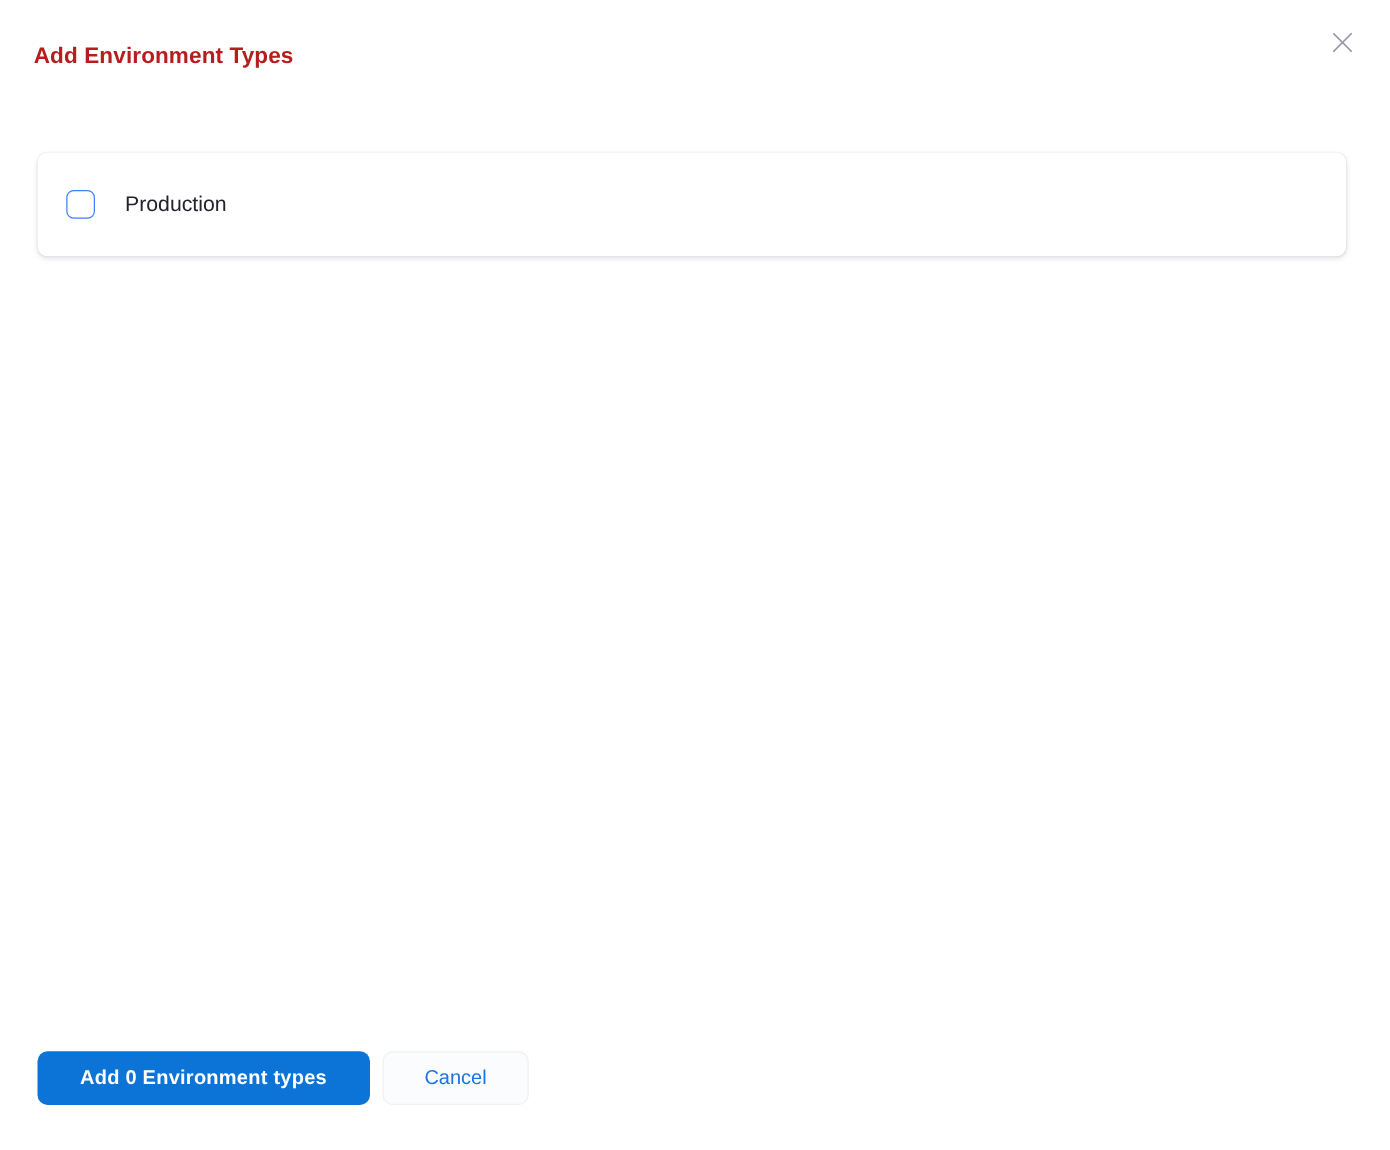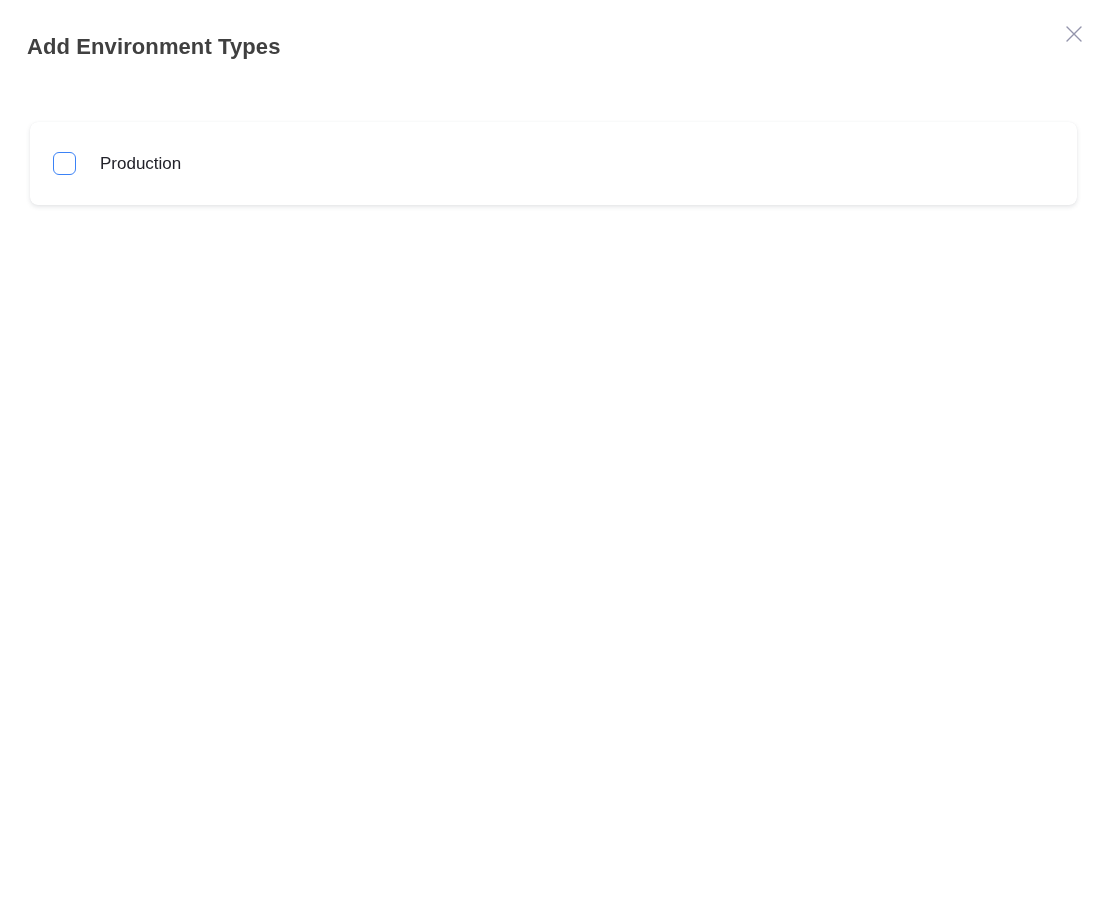--- a/index.html
+++ b/index.html
@@ -18,9 +18,9 @@
     position: absolute;
     left: 27px;
     top: 34px;
-    font-size: 22px;
+    font-size: 18px;
     font-weight: 700;
-    color: #404040;
+    color: #b91c1c;
     letter-spacing: 0.1px;
   }
   .close-btn {

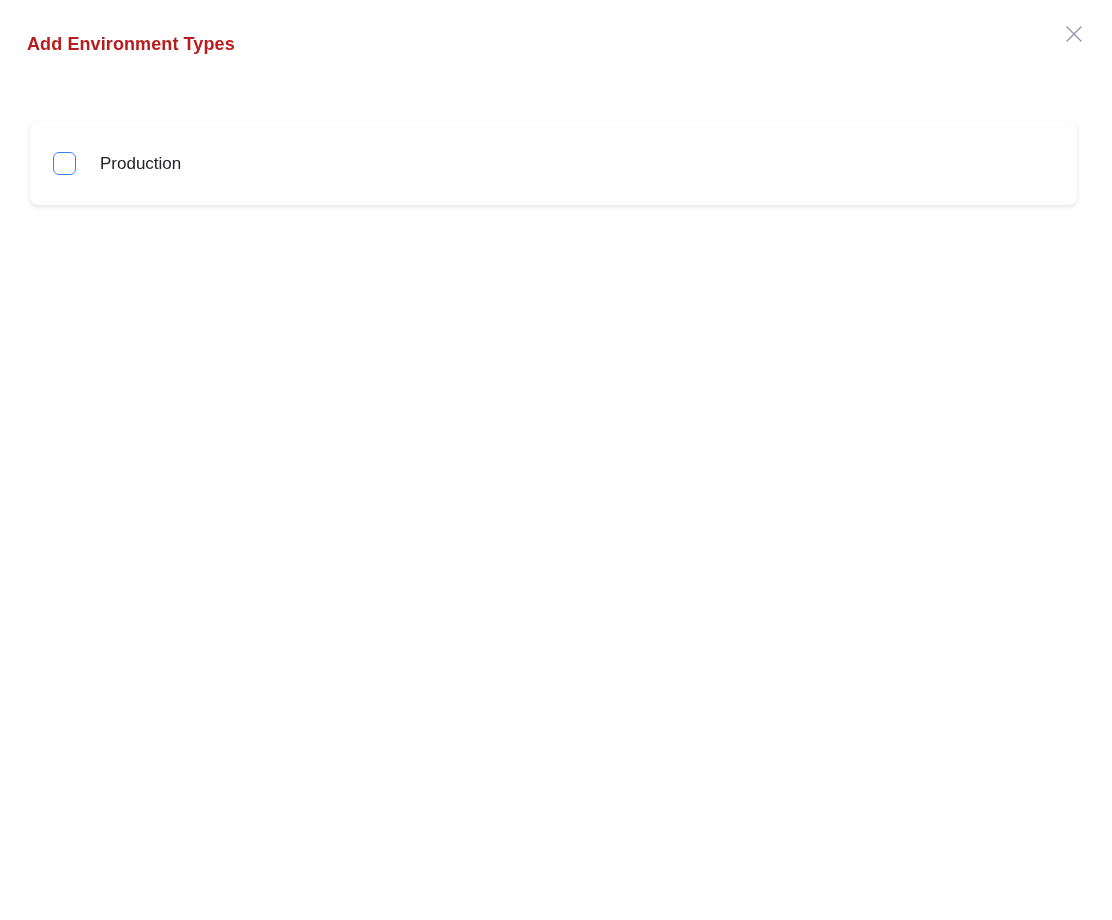--- a/index.html
+++ b/index.html
@@ -127,6 +127,10 @@
     </li>
   </ul>
 
+  <div class="footer">
+    <button class="btn btn-primary">Add 0 Environment types</button>
+    <button class="btn btn-secondary">Cancel</button>
+  </div>
 
 </div>
 

